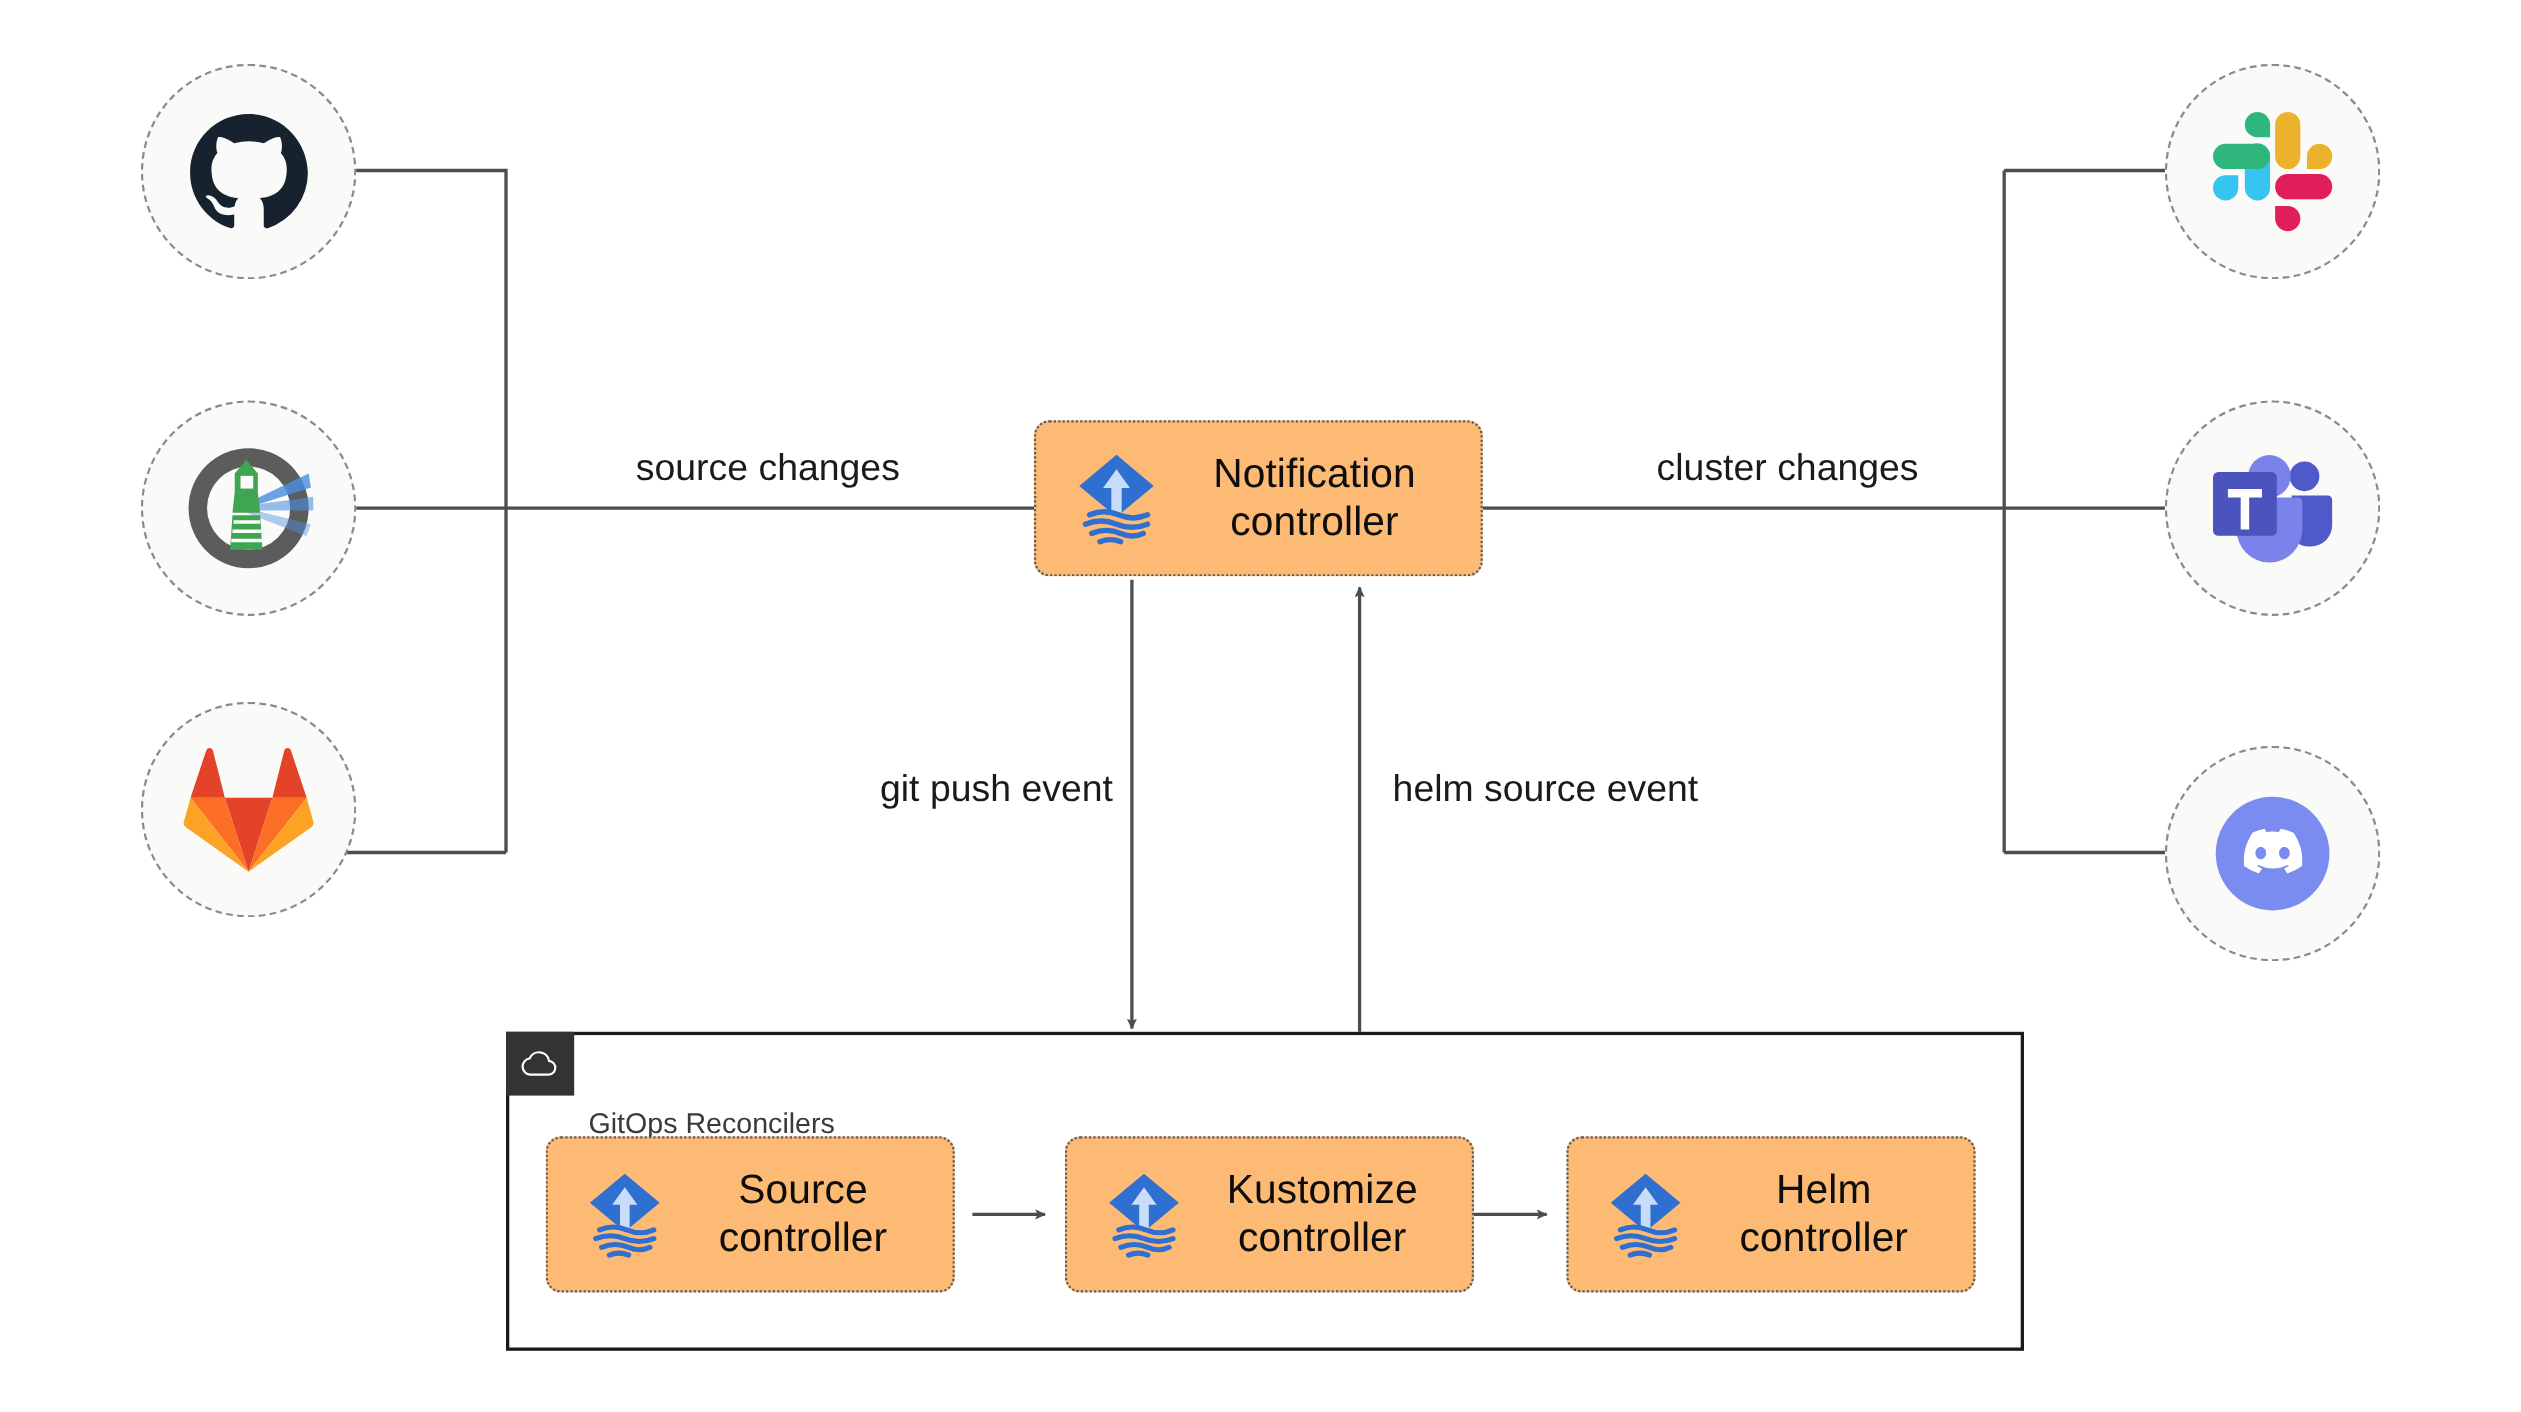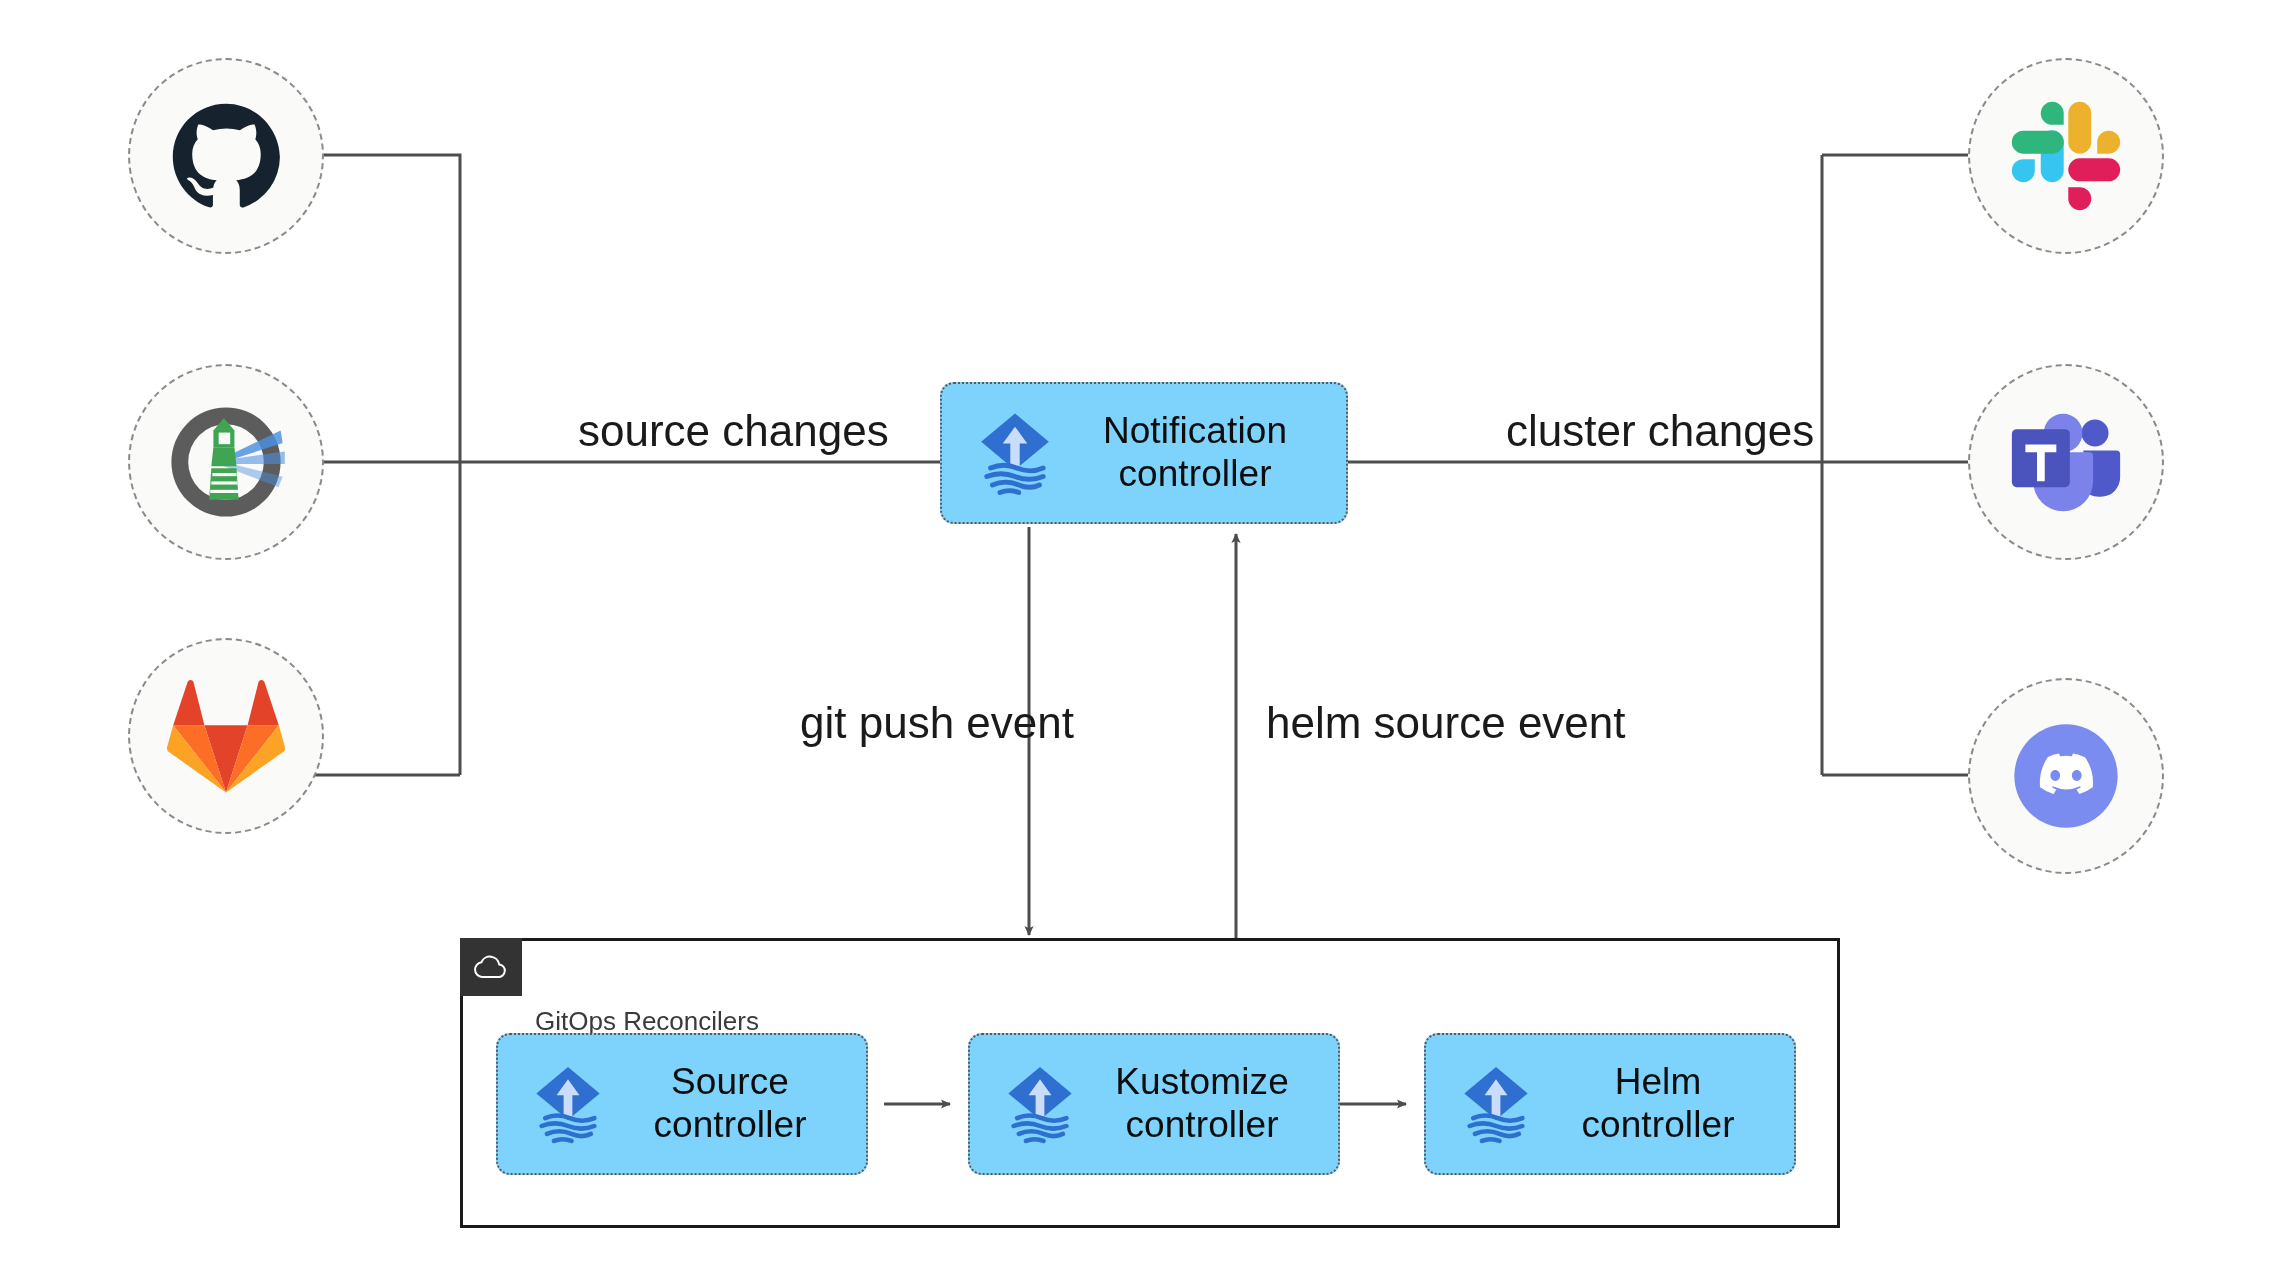--- a/index.html
+++ b/index.html
@@ -77,7 +77,7 @@
   .edge-label {
     position: absolute;
     color: #1a1a1a;
-    font-size: 44px;
+    font-size: 34px;
     white-space: nowrap;
   }
   svg.icon { display: block; }

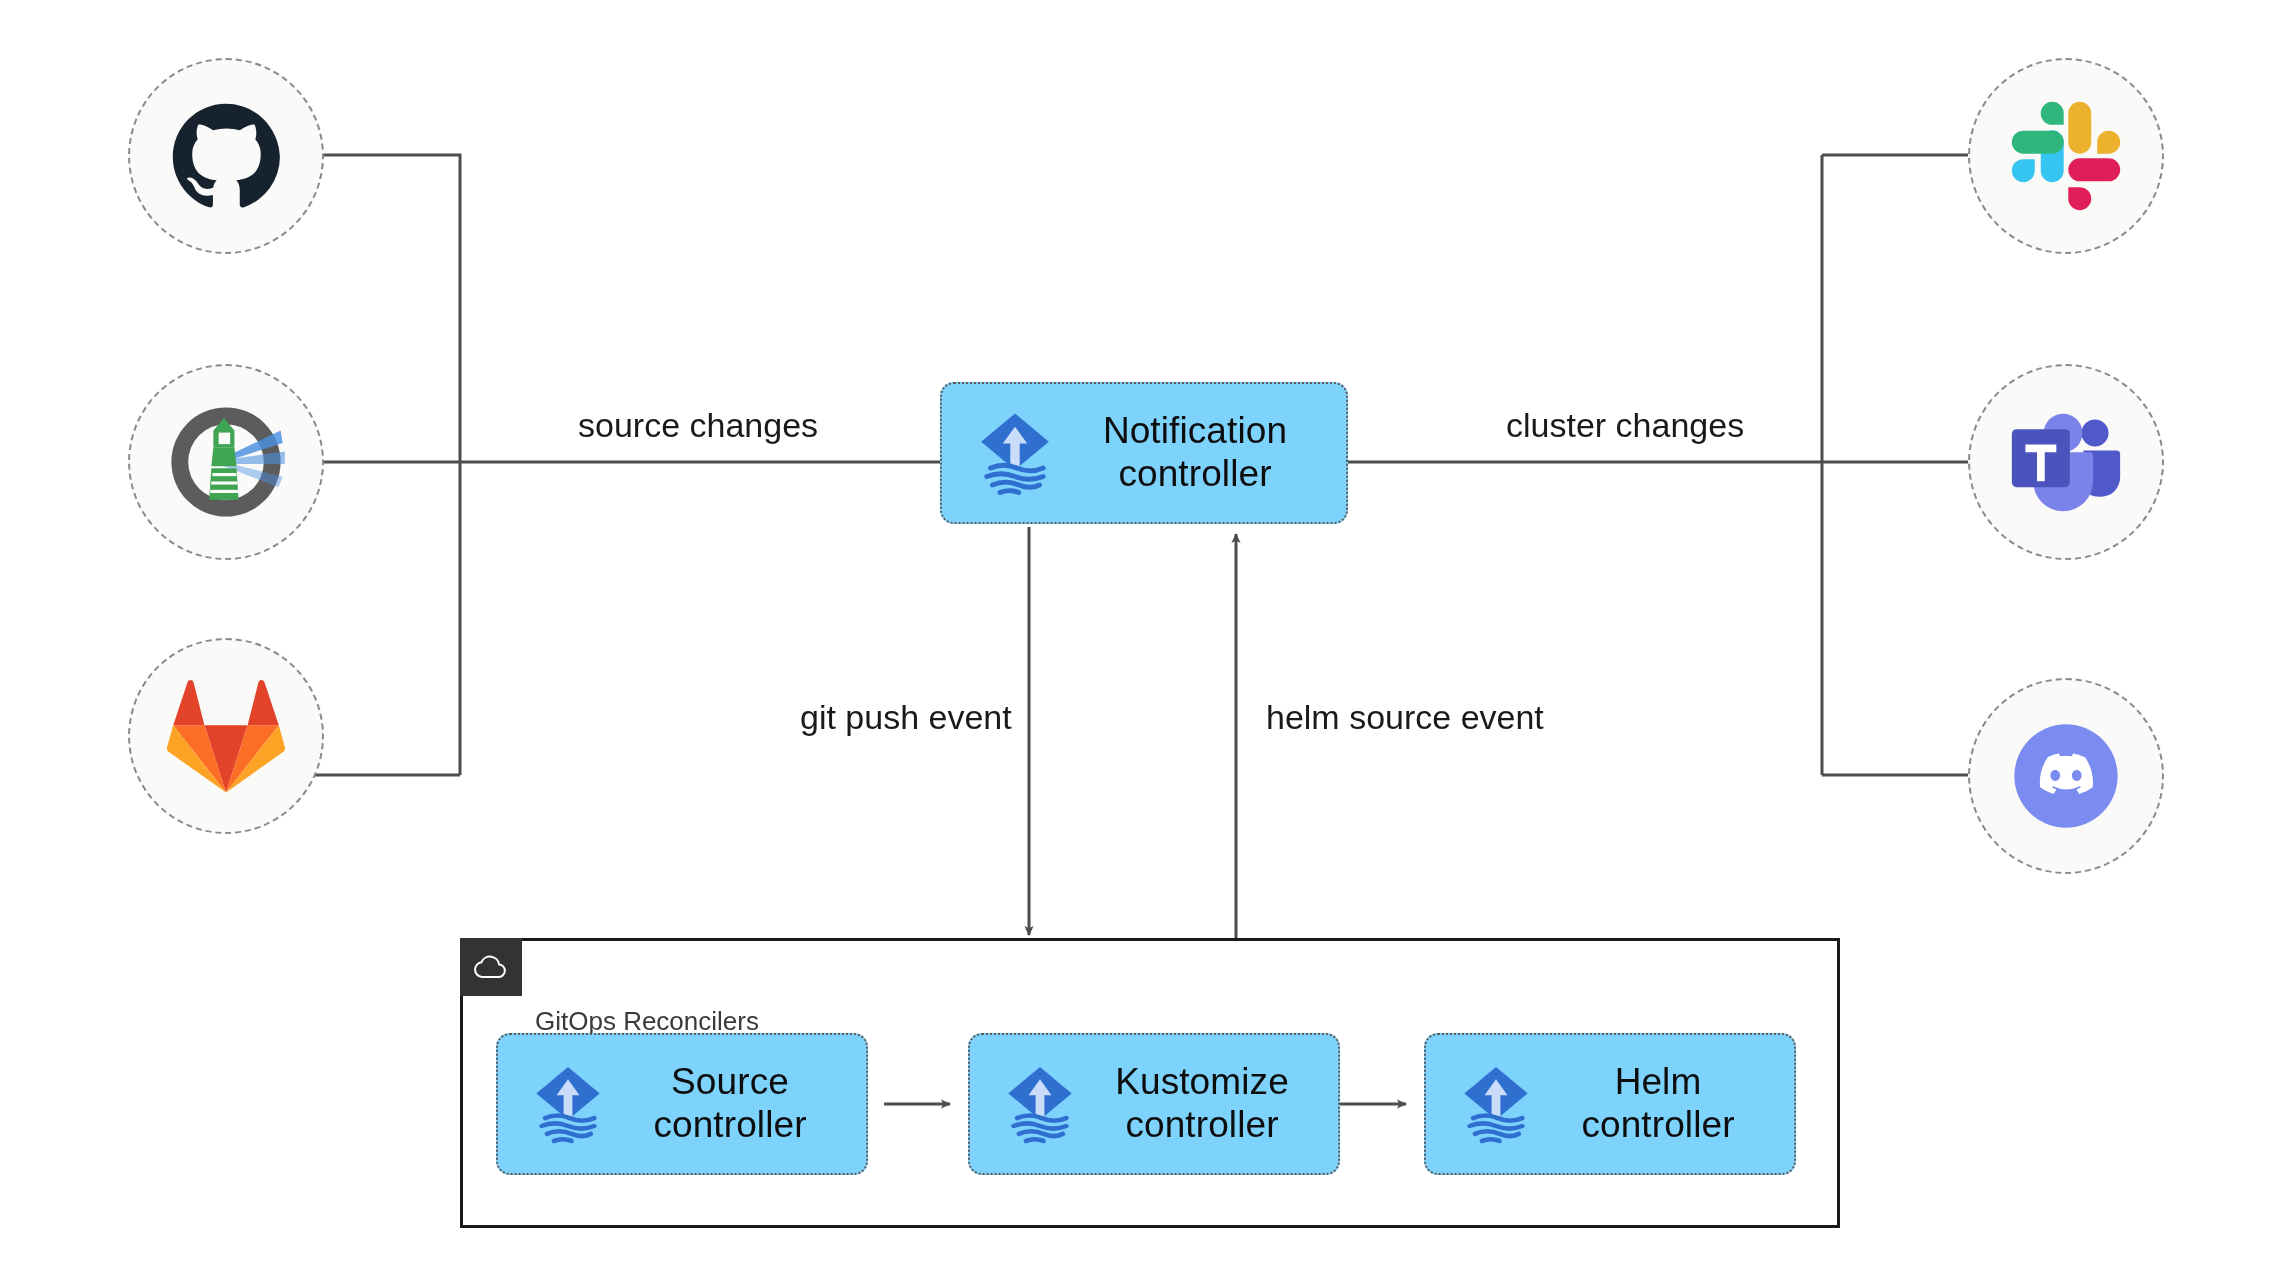--- a/index.html
+++ b/index.html
@@ -32,7 +32,7 @@
   }
   .ctrl-box {
     position: absolute;
-    background: #7dd3fc;
+    background: #fdba74;
     border: 2px dotted #5a5a5a;
     border-radius: 14px;
     box-sizing: border-box;

